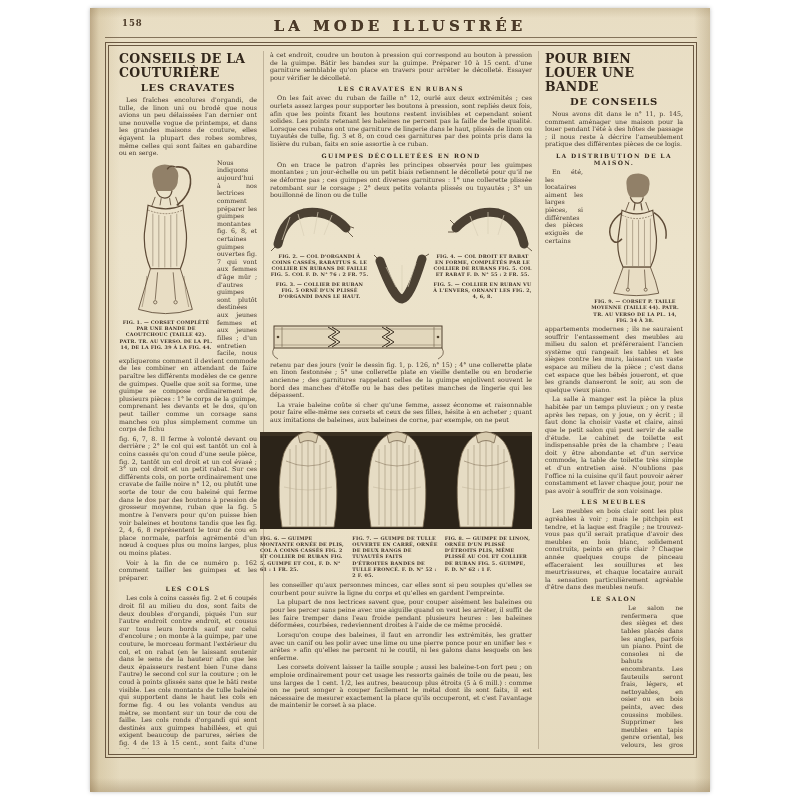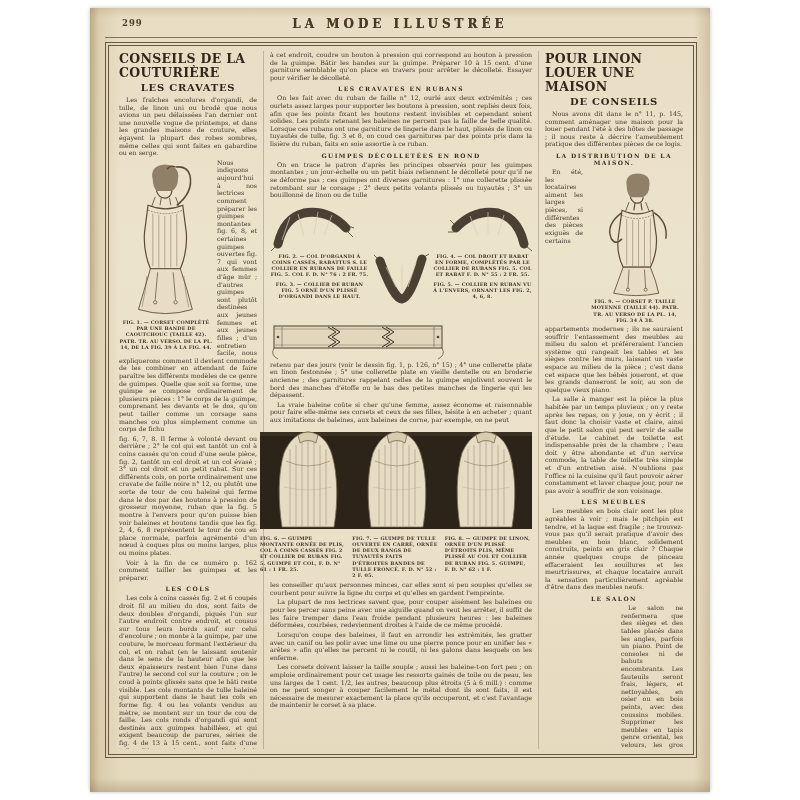--- a/index.html
+++ b/index.html
@@ -46,7 +46,7 @@
 <body>
 
 <div class="scan">
-  <div class="pagenum">299</div>
+  <div class="pagenum">158</div>
   <div class="masthead">LA MODE ILLUSTRÉE</div>
   <div class="toprule"></div>
 

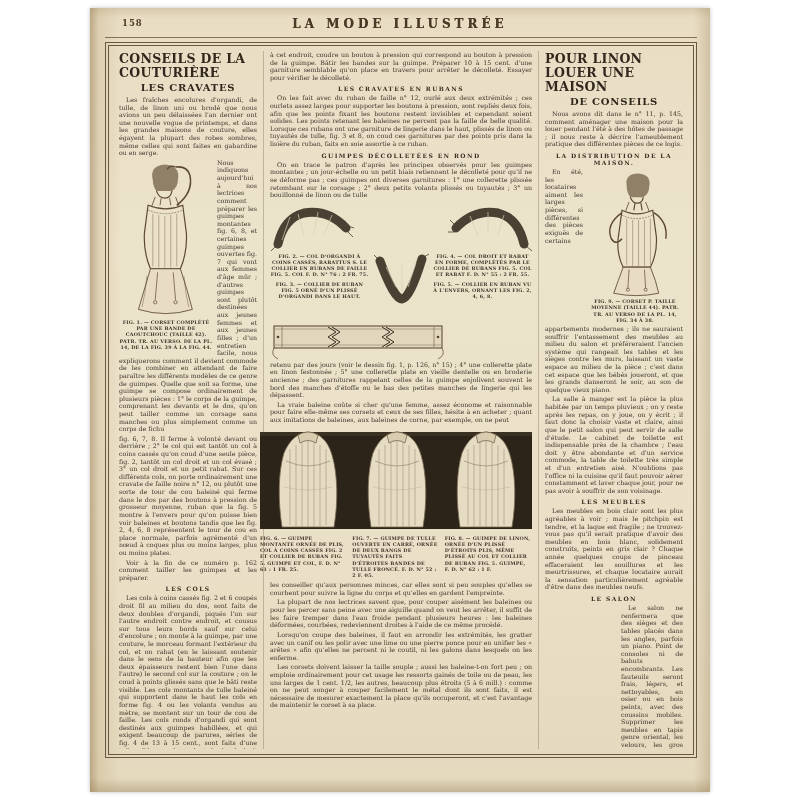--- a/index.html
+++ b/index.html
@@ -14,7 +14,7 @@
     box-shadow:0 0 4px rgba(0,0,0,.25);
     color:#3f332a;}
   .pagenum{position:absolute;left:32px;top:10px;font-size:8.5px;font-weight:bold;color:#4c3b28;letter-spacing:1px;}
-  .masthead{position:absolute;left:0;top:9px;width:100%;text-align:center;font-size:12px;font-weight:bold;letter-spacing:4px;color:#4a3928;text-shadow:0 0 .5px #6a573c;}
+  .masthead{position:absolute;left:0;top:9px;width:100%;text-align:center;font-size:15px;font-weight:bold;letter-spacing:4px;color:#4a3928;text-shadow:0 0 .5px #6a573c;}
   .toprule{position:absolute;left:15px;right:13px;top:29px;height:1px;background:#6a5740;opacity:.8;}
   .frame{position:absolute;left:15px;right:13px;top:34px;bottom:34px;border:1.6px solid #6a5740;}
   .frame::before{content:"";position:absolute;inset:2px;border:.8px solid #6a5740;pointer-events:none;}

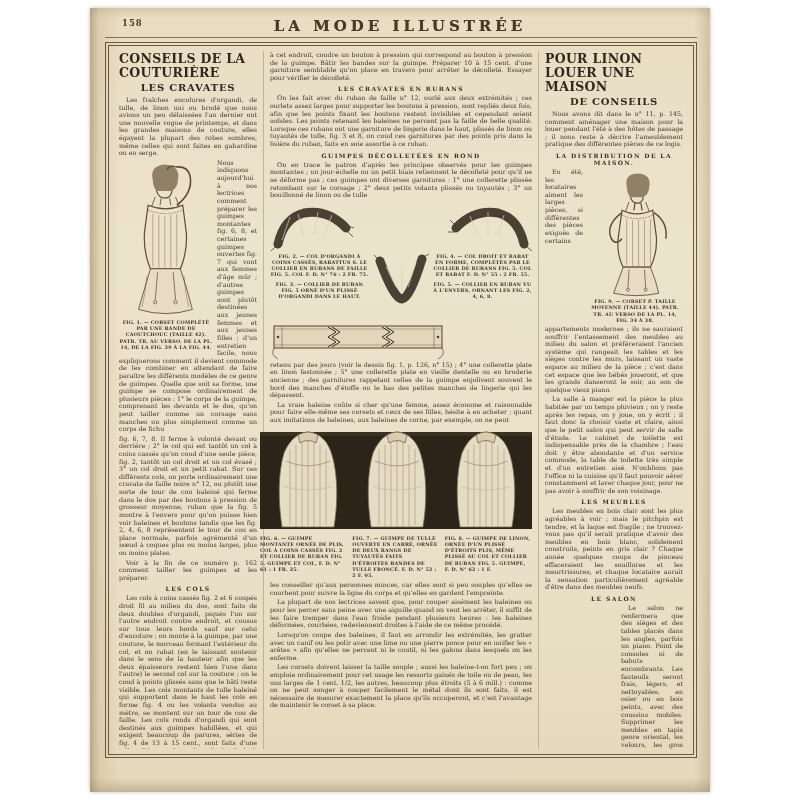--- a/index.html
+++ b/index.html
@@ -170,7 +170,7 @@
       </div>
 
       <div class="col">
-        <div class="h1">POUR LINON LOUER UNE MAISON</div>
+        <div class="h1">POUR BIEN LOUER UNE BANDE</div>
         <div class="h2">DE CONSEILS</div>
         <p class="t">Nous avons dit dans le n° 11, p. 145, comment aménager une maison pour la louer pendant l'été à des hôtes de passage ; il nous reste à décrire l'ameublement pratique des différentes pièces de ce logis.</p>
         <div class="sh">LA DISTRIBUTION DE LA MAISON.</div>

